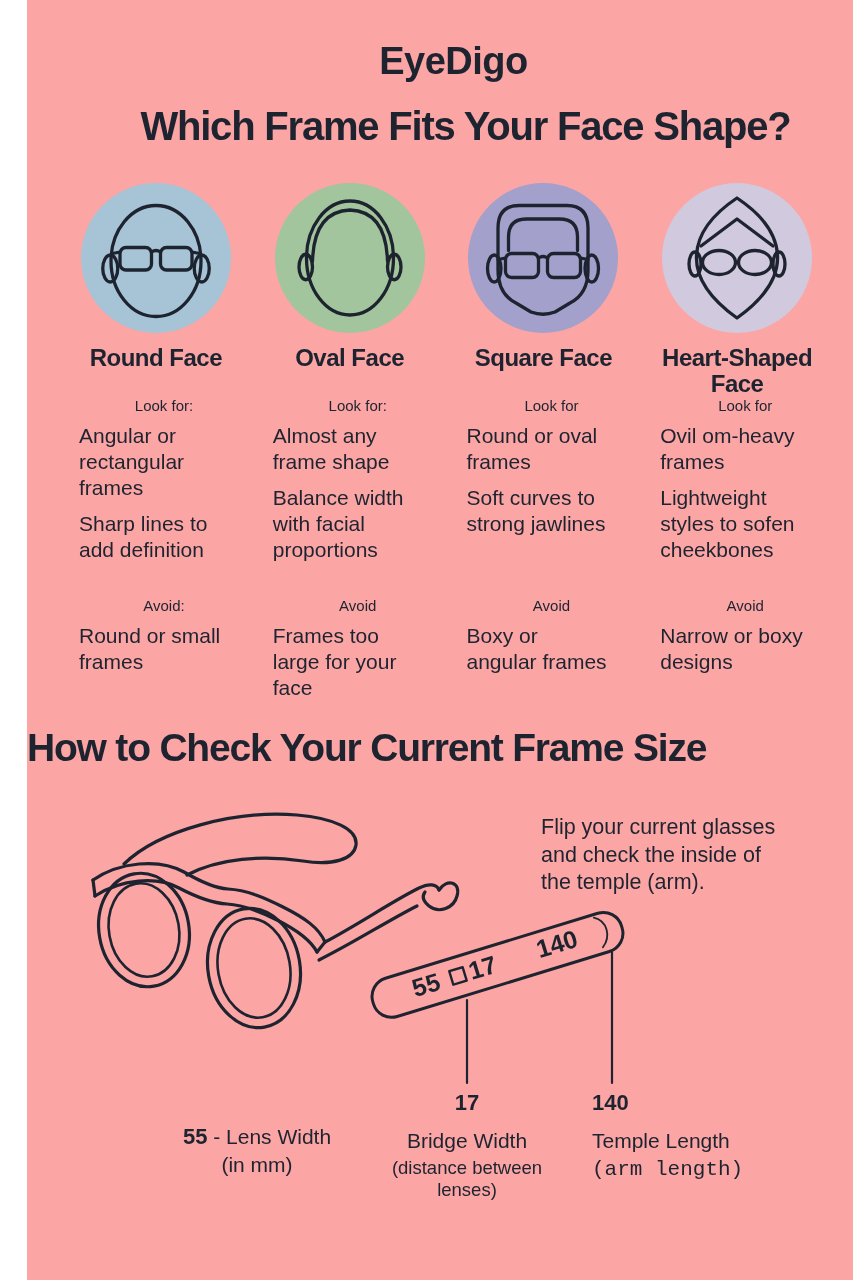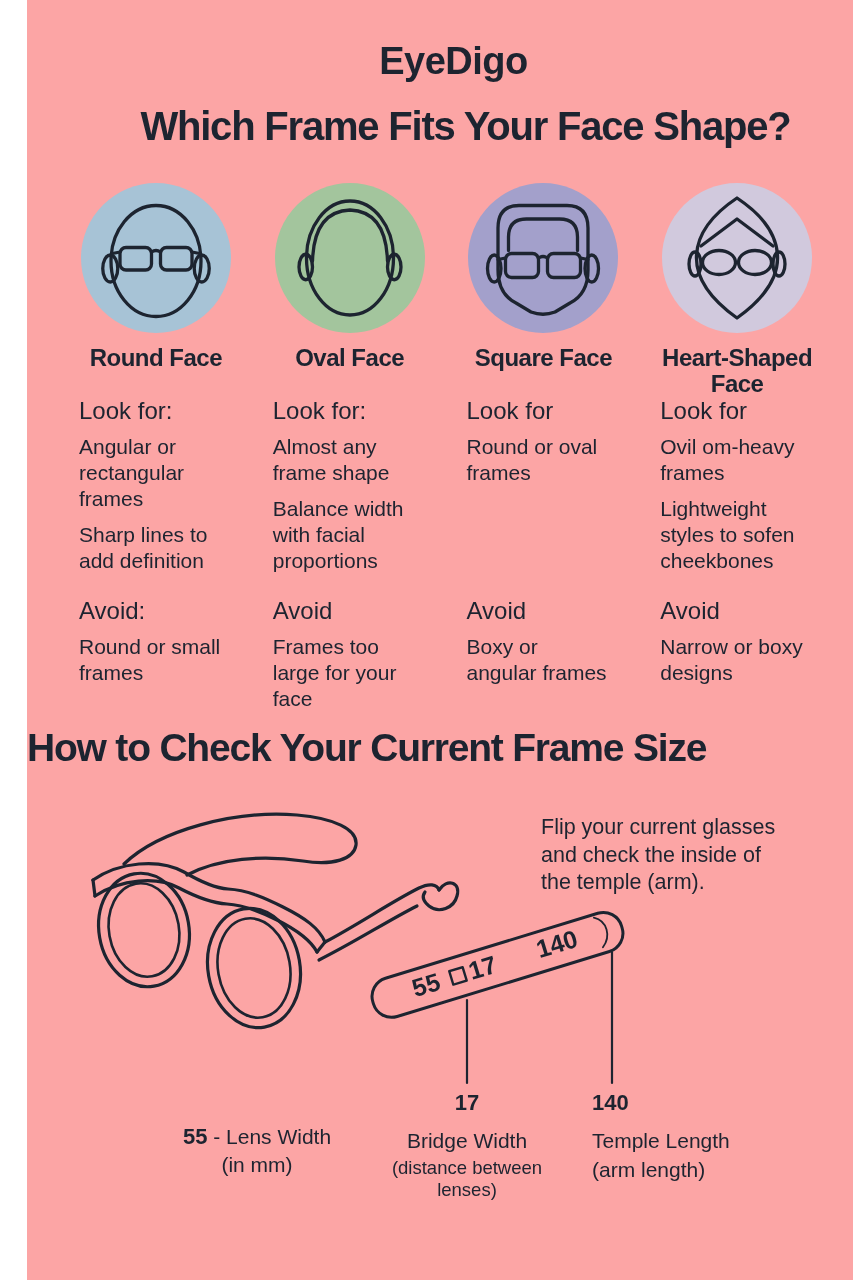--- a/index.html
+++ b/index.html
@@ -33,7 +33,7 @@
   }
   .tipblock{align-self:flex-start; padding-left:20px; width:170px;}
   .look{height:200px;}
-  .tip-label{margin:0 0 9px 0; font-size:24px;}
+  .tip-label{margin:0 0 9px 0; font-size:15px;text-align:center;}
   .tip{margin:0 0 10px 0; font-size:21px; line-height:1.24; white-space:pre-line;}
   .title2{
     position:absolute; top:726px; left:0; width:786px; text-align:left;

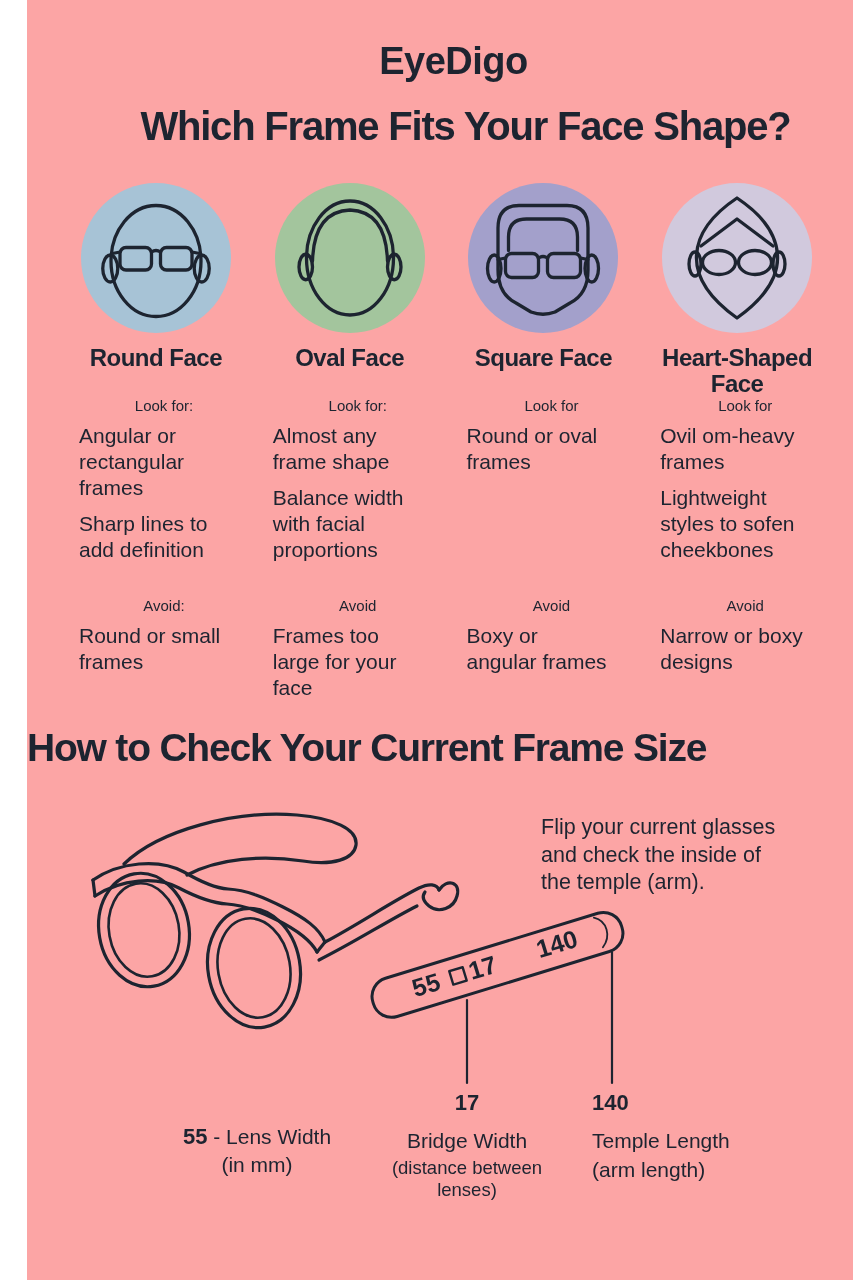--- a/index.html
+++ b/index.html
@@ -146,6 +146,8 @@
         <p class="tip-label">Look for</p>
         <p class="tip">Round or oval
 frames</p>
+        <p class="tip">Soft curves to
+strong jawlines</p>
       </div>
       <div class="tipblock avoid">
         <p class="tip-label">Avoid</p>

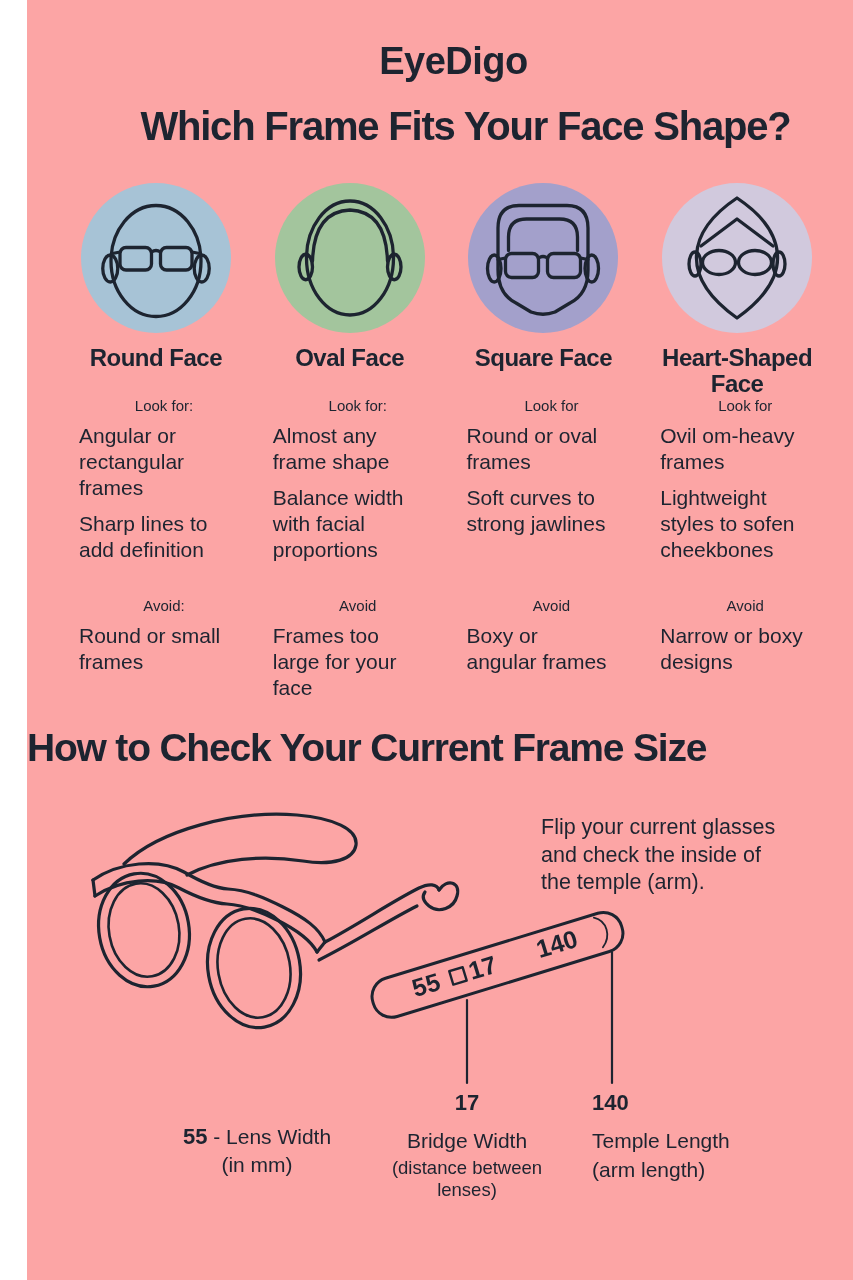--- a/index.html
+++ b/index.html
@@ -53,7 +53,7 @@
   .lbl-bridge{left:352px; top:1090px; width:176px; text-align:center;}
   .lbl-bridge .msub{font-size:18.5px;}
   .lbl-temple{left:565px; top:1090px; width:210px; text-align:left;}
-  .lbl-temple .msub{font-size:21px;}
+  .lbl-temple .msub{font-size:21px;font-family:Liberation Mono, monospace;}
   .art-text{font-weight:600; font-size:25px;}
 </style>
 </head>

